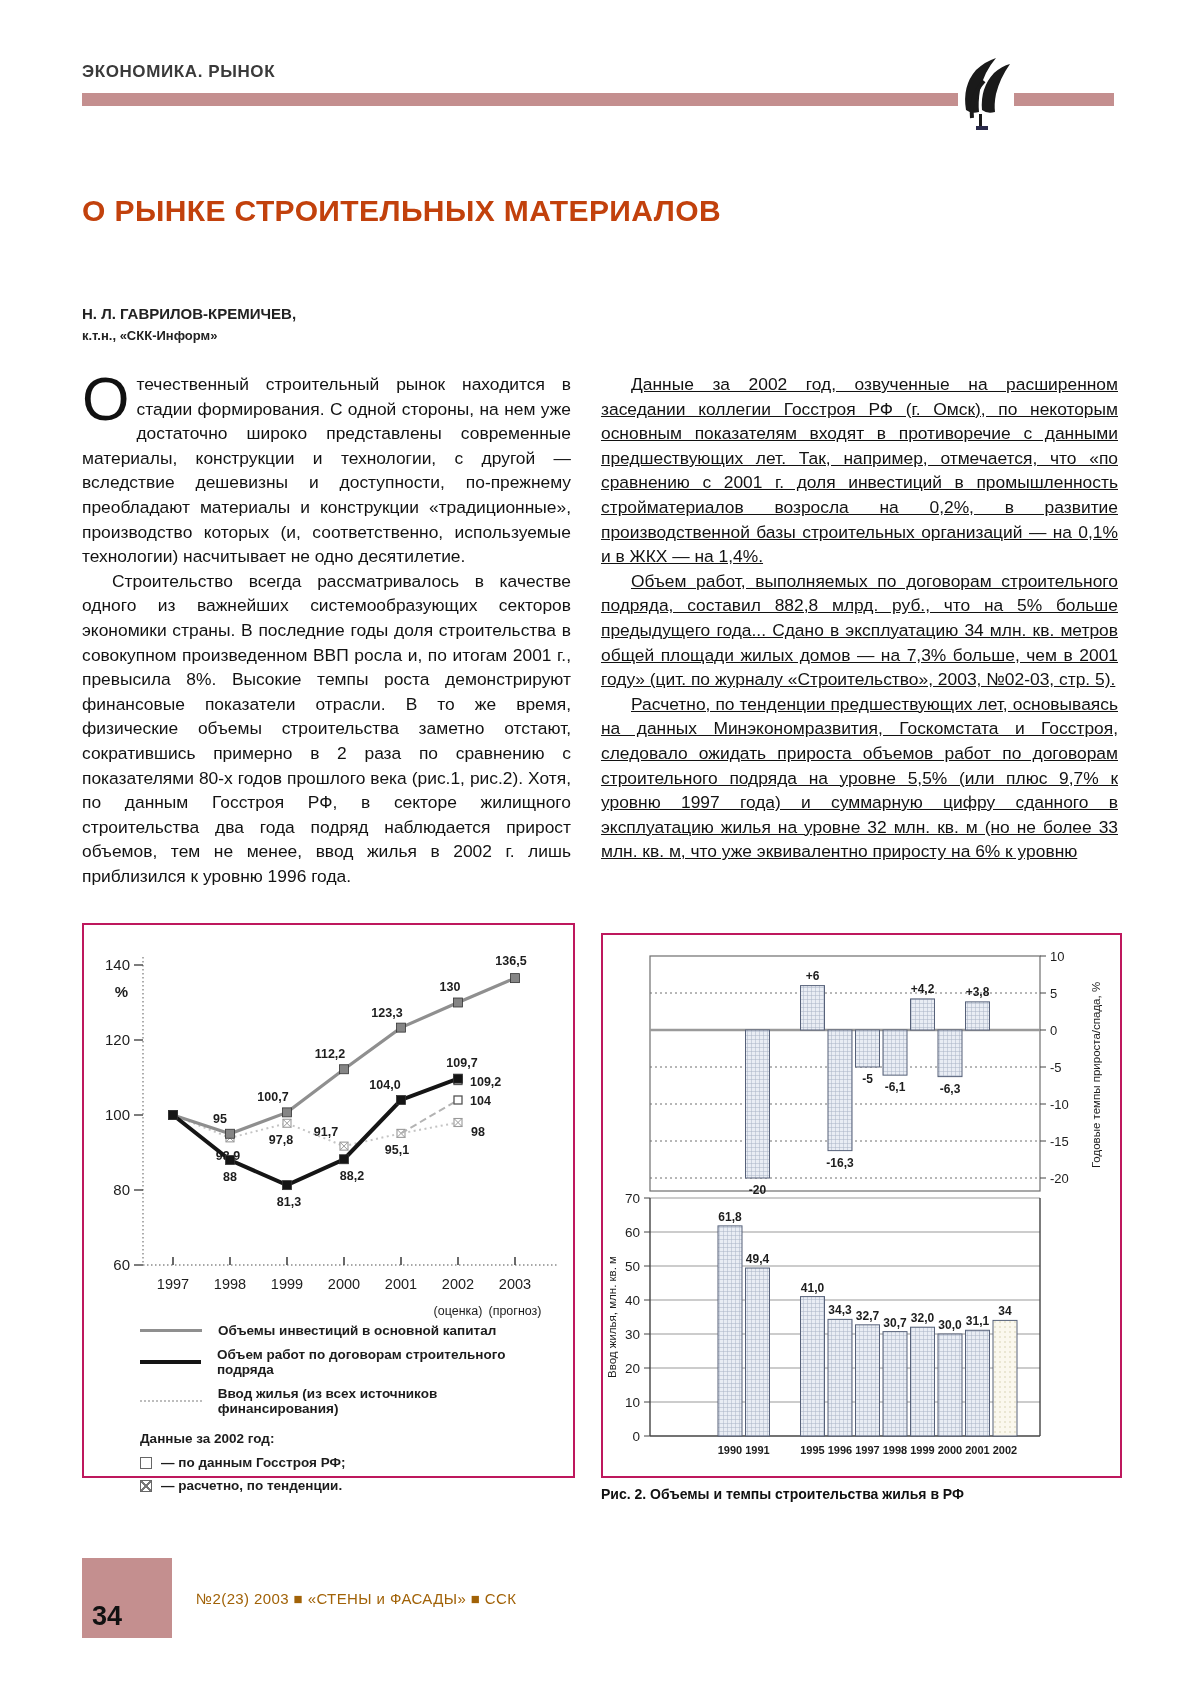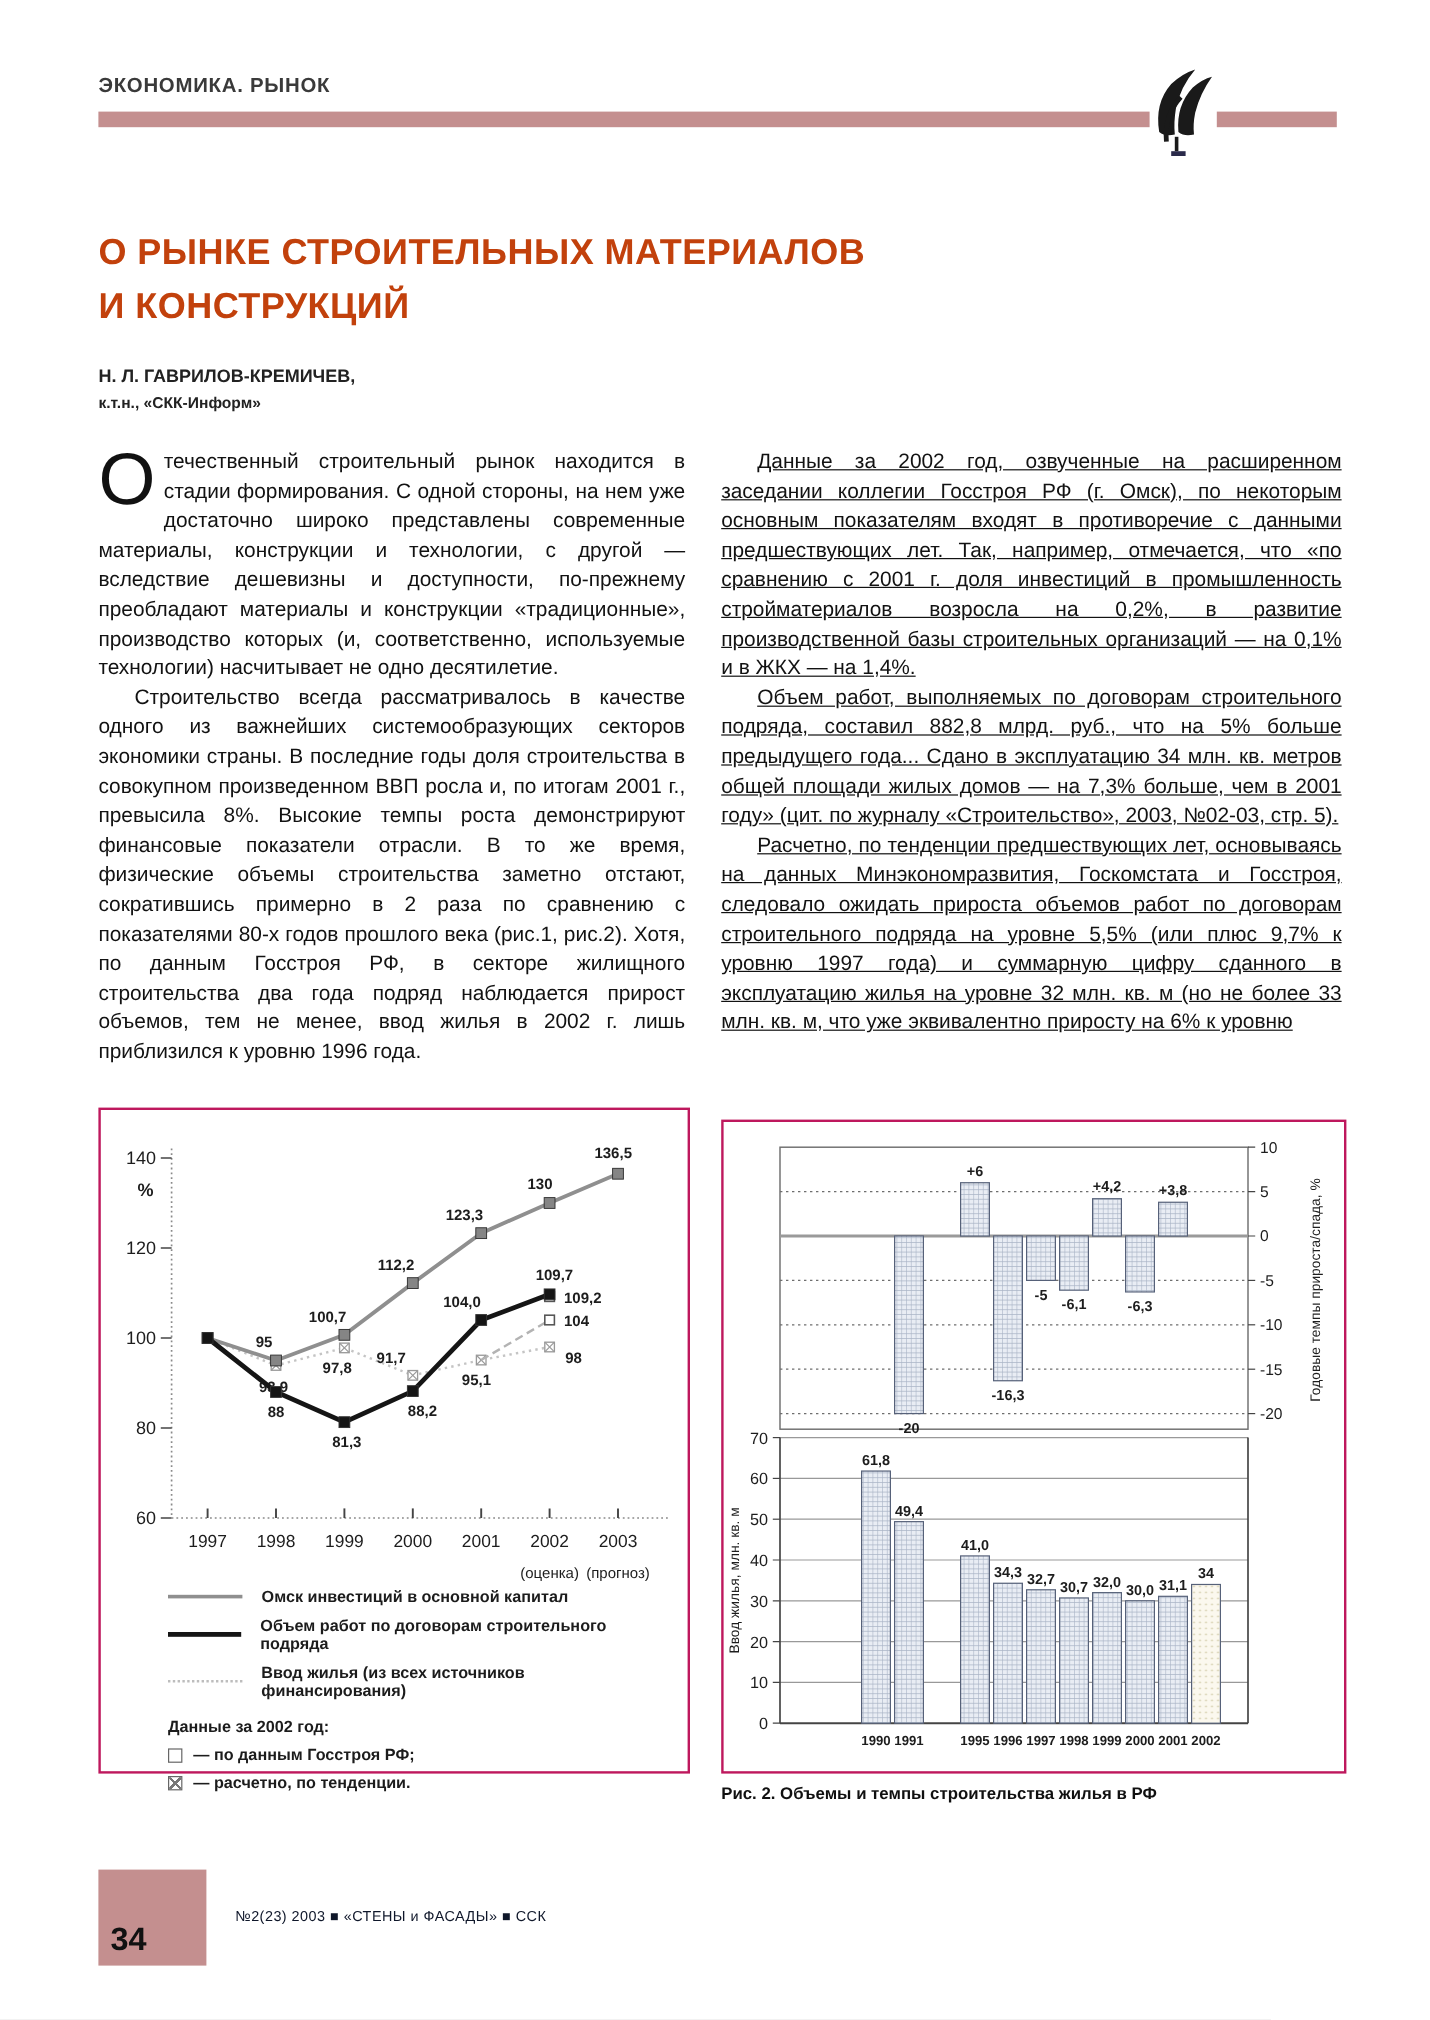--- a/index.html
+++ b/index.html
@@ -67,7 +67,6 @@
 
   <div class="abs title">
     <div>О РЫНКЕ СТРОИТЕЛЬНЫХ МАТЕРИАЛОВ</div>
-    <div>И КОНСТРУКЦИЙ</div>
   </div>
   <div class="abs author">Н. Л. ГАВРИЛОВ-КРЕМИЧЕВ,</div>
   <div class="abs affil">к.т.н., «СКК-Информ»</div>

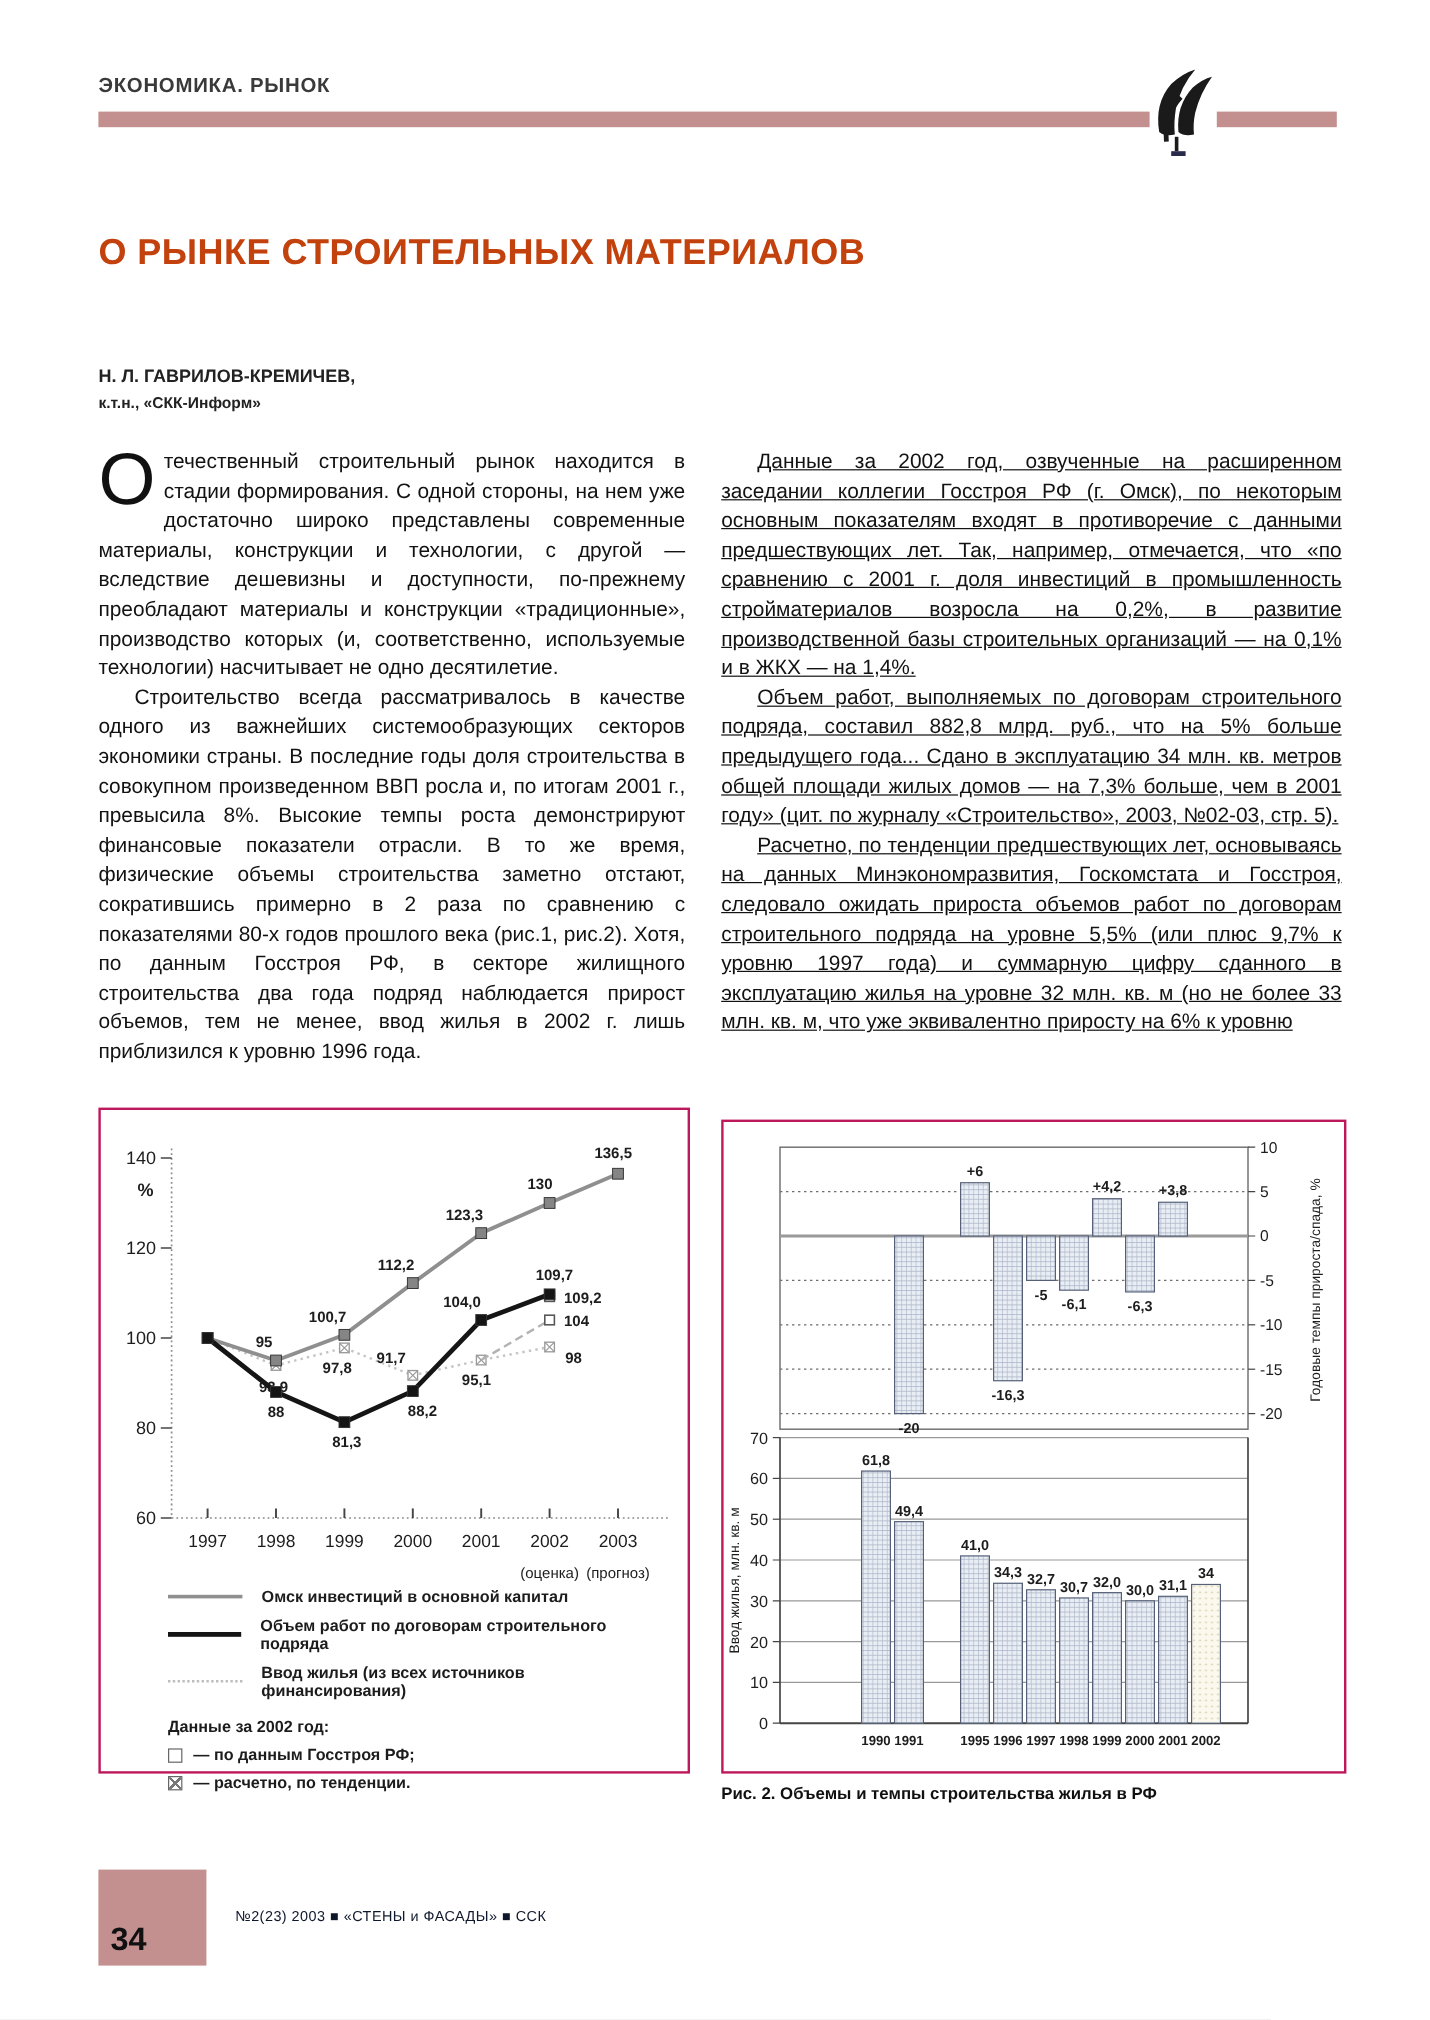--- a/index.html
+++ b/index.html
@@ -181,7 +181,7 @@
     <div class="legend">
       <div class="lrow">
         <span class="ls inv"></span>
-        <span>Омск инвестиций в основной капитал</span>
+        <span>Объемы инвестиций в основной капитал</span>
       </div>
       <div class="lrow">
         <span class="ls work"></span>

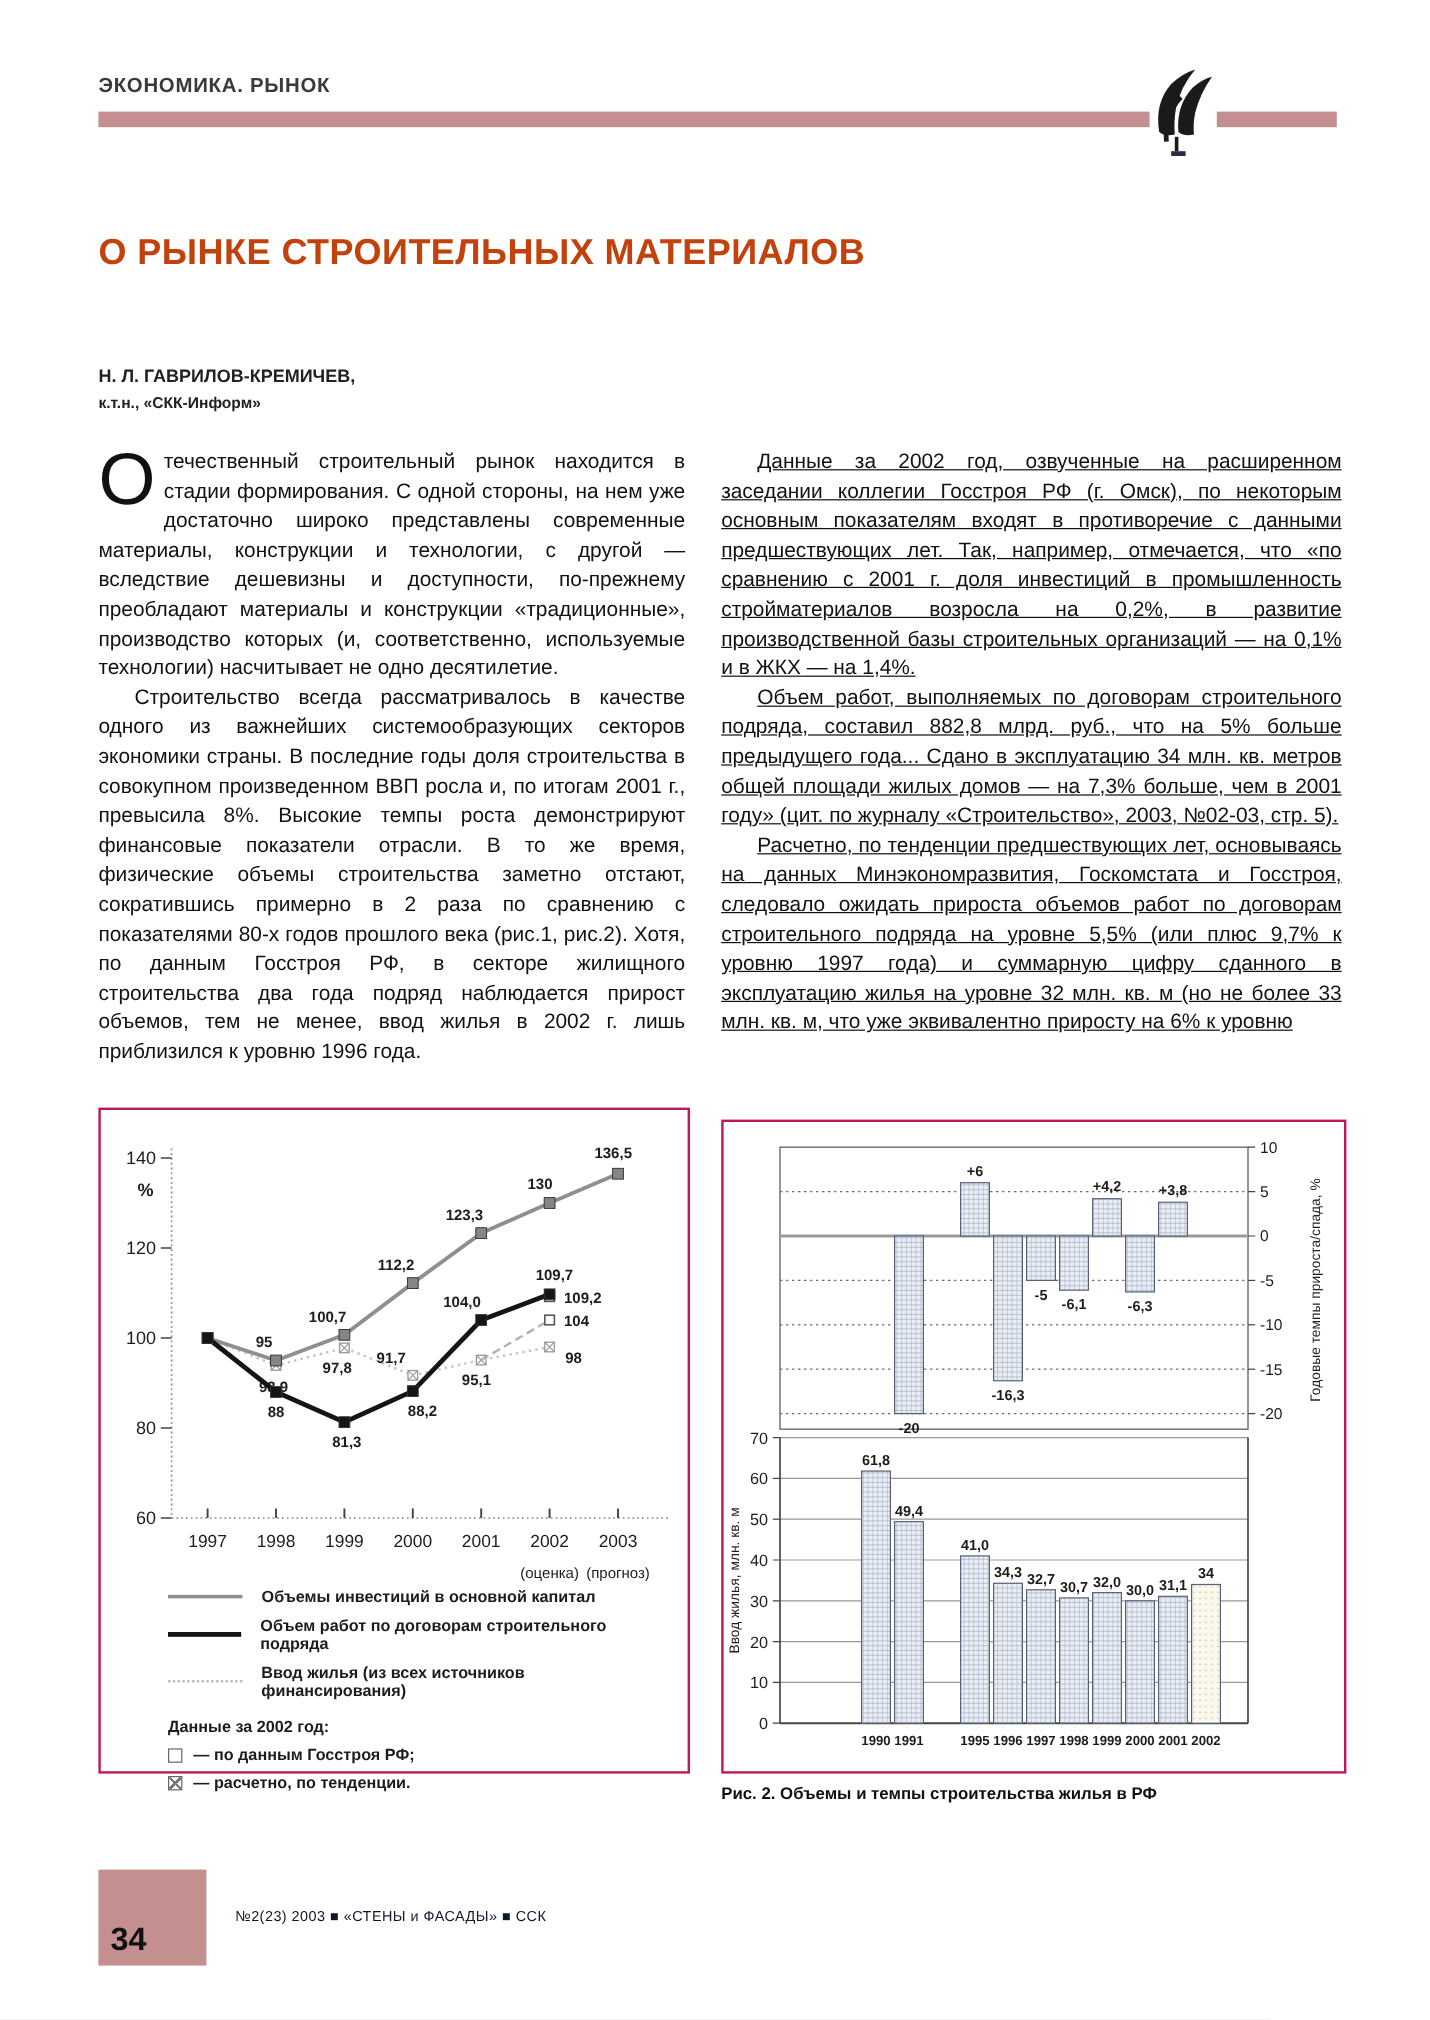--- a/index.html
+++ b/index.html
@@ -46,7 +46,7 @@
   
   .pagebox{left:82px;top:1558px;width:90px;height:80px;background:#c48f8f;}
   .pagenum{position:absolute;left:10px;bottom:6px;font-size:27px;font-weight:800;color:#111;}
-  .issue{left:196px;top:1590px;font-size:12px;letter-spacing:.4px;color:#0f172a;}
+  .issue{left:196px;top:1590px;font-size:15px;letter-spacing:.4px;color:#a16207;}
   svg text{font-family:"Liberation Sans",sans-serif;}
 </style>
 </head>

